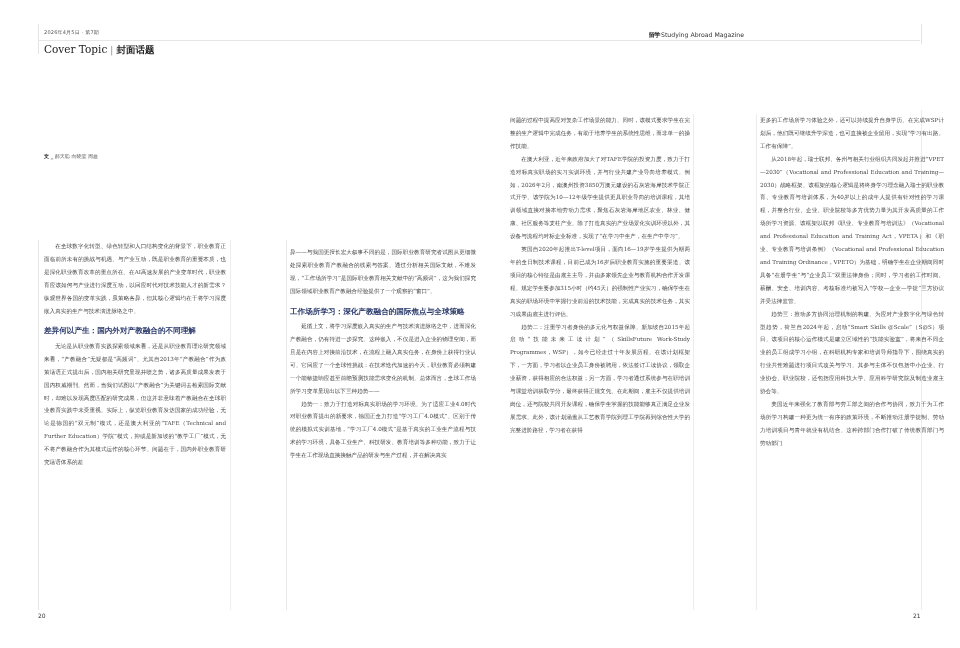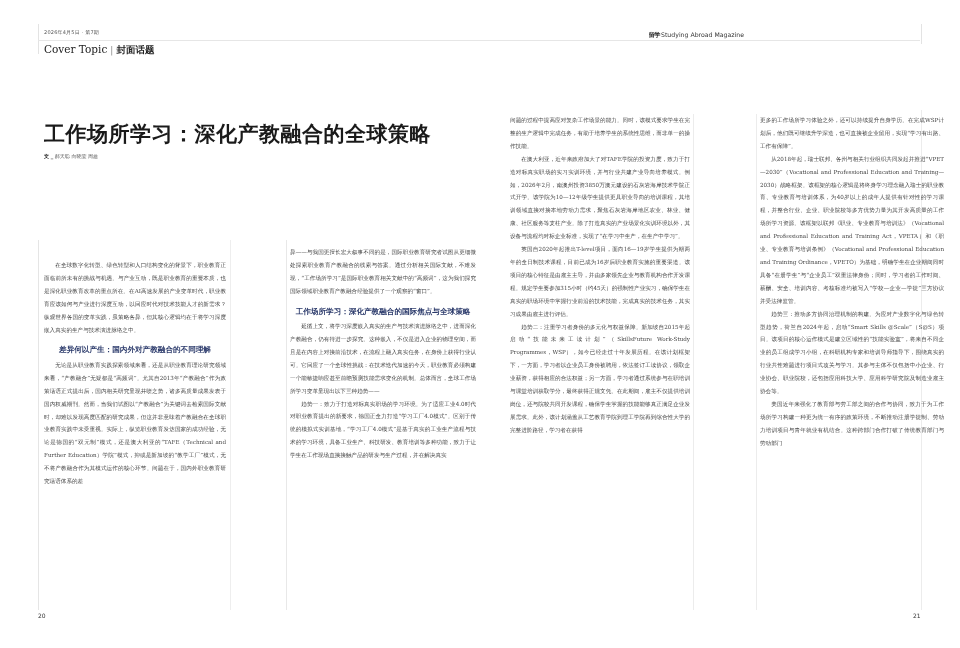--- a/index.html
+++ b/index.html
@@ -60,7 +60,6 @@
     <span class="logo">留学</span><span>Studying Abroad Magazine</span>
   </div>
 
-  <h1 class="article-title">工作场所学习：深化产教融合的全球策略</h1>
   <div class="byline">
     <b>文 _</b>
     <span>郝天聪 向晓莹 周鑫</span>

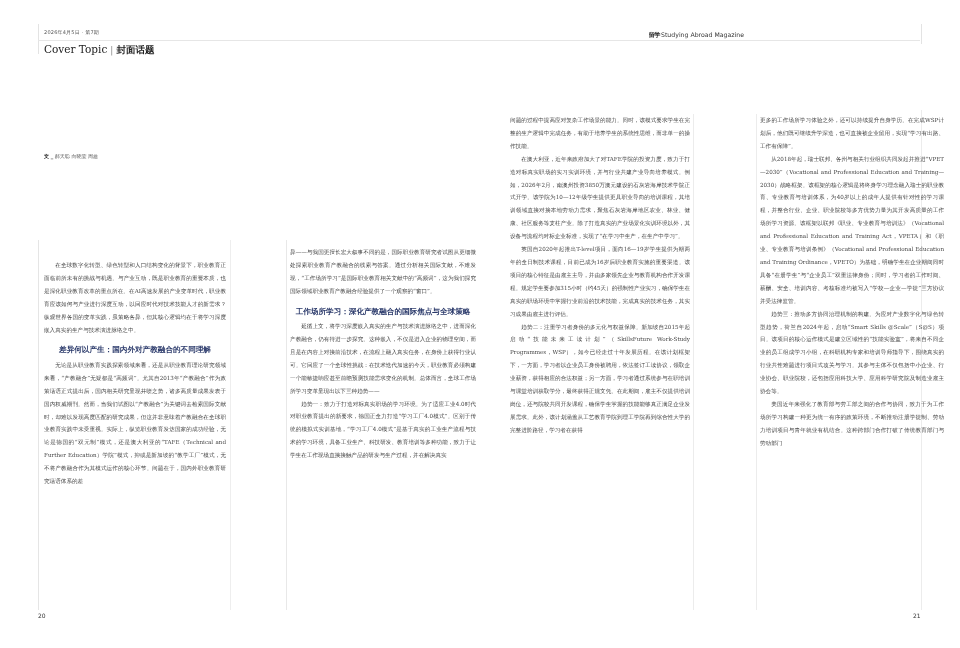--- a/index.html
+++ b/index.html
@@ -28,7 +28,7 @@
   .col { position: absolute; font-size: 5.6px; line-height: 12.9px; color: #444; text-align: justify; font-family: "DejaVu Serif", serif; overflow: hidden; }
   .col p { text-indent: 2em; }
   .col p.noindent { text-indent: 0; }
-  .col h3 { font-family: "DejaVu Sans", sans-serif; font-weight: bold; color: #2b3a6b; font-size: 7.6px; line-height: 12.5px; margin: 8px 0 2px 0; text-align: center; }
+  .col h3 { font-family: "DejaVu Sans", sans-serif; font-weight: bold; color: #2b3a6b; font-size: 7.6px; line-height: 12.5px; margin: 8px 0 2px 0; text-align: left; }
   .col-frame-left { position: absolute; left: 38px; top: 240px; width: 1px; height: 370px; background: #e5e5e5; }
   .col1 { left: 44px; top: 259px; width: 182px; height: 358px; }
   .col2 { left: 290px; top: 246px; width: 186px; height: 363px; }

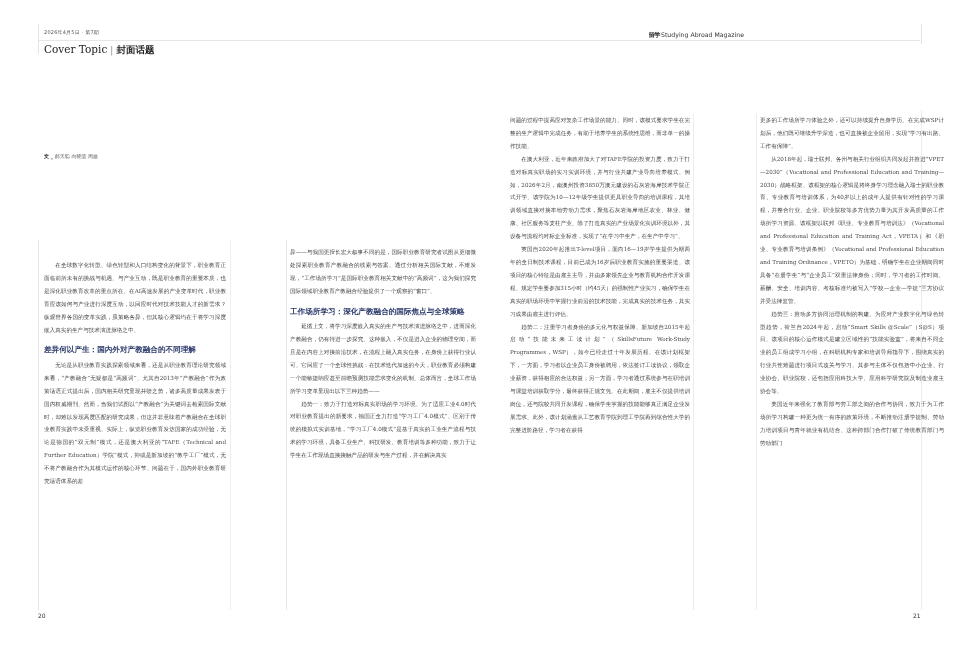--- a/index.html
+++ b/index.html
@@ -30,7 +30,7 @@
   .col p.noindent { text-indent: 0; }
   .col h3 { font-family: "DejaVu Sans", sans-serif; font-weight: bold; color: #2b3a6b; font-size: 7.6px; line-height: 12.5px; margin: 8px 0 2px 0; text-align: left; }
   .col-frame-left { position: absolute; left: 38px; top: 240px; width: 1px; height: 370px; background: #e5e5e5; }
-  .col1 { left: 44px; top: 259px; width: 182px; height: 358px; }
+  .col1 { left: 44px; top: 240px; width: 182px; height: 358px; }
   .col2 { left: 290px; top: 246px; width: 186px; height: 363px; }
   .col3 { left: 510px; top: 114px; width: 180px; height: 496px; }
   .col4 { left: 760px; top: 114px; width: 184px; height: 496px; }

